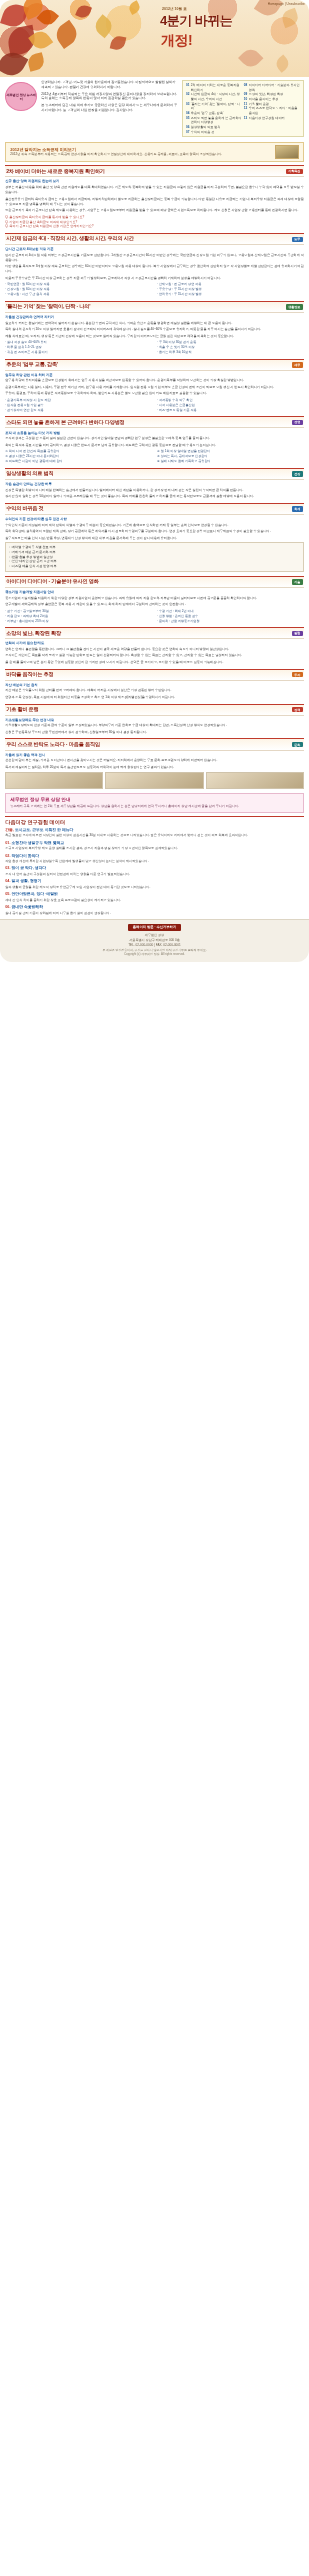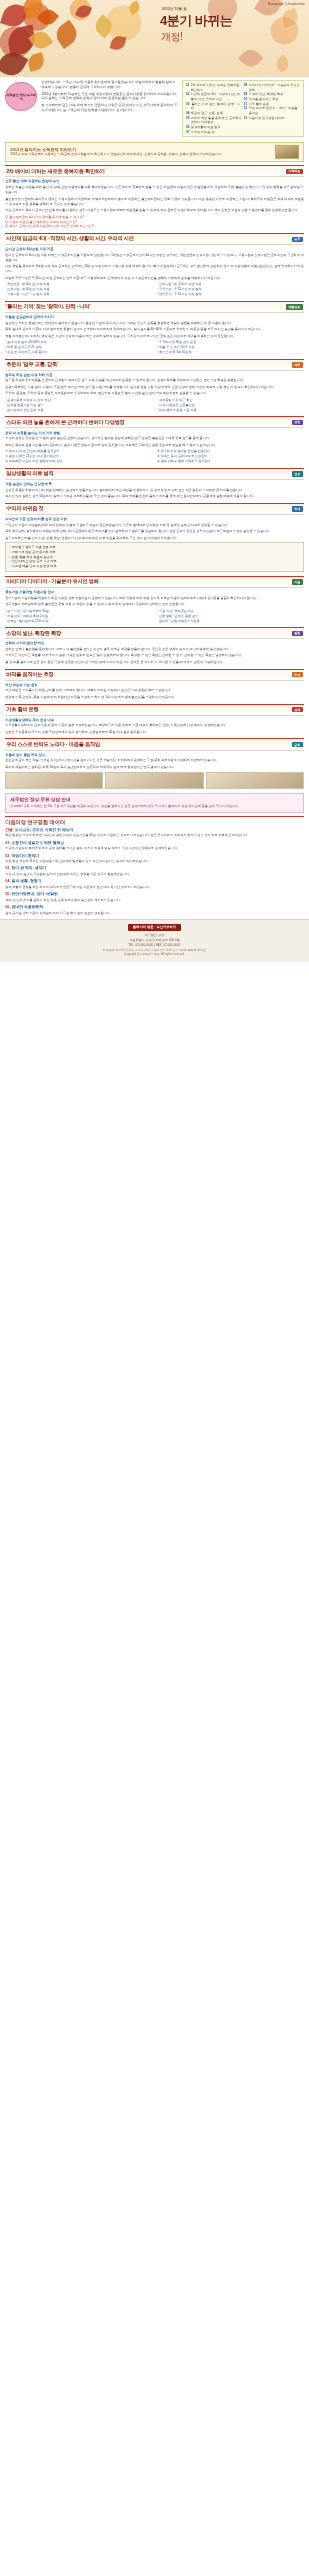--- a/index.html
+++ b/index.html
@@ -12,7 +12,7 @@
     color:#2b2b2b;
     background:#ffffff;
   }
-  .page { width:309px; position:relative; overflow:hidden; }
+  .page { width:309px; position:relative; overflow:hidden;border-radius:12px; }
 
   
   .hero {

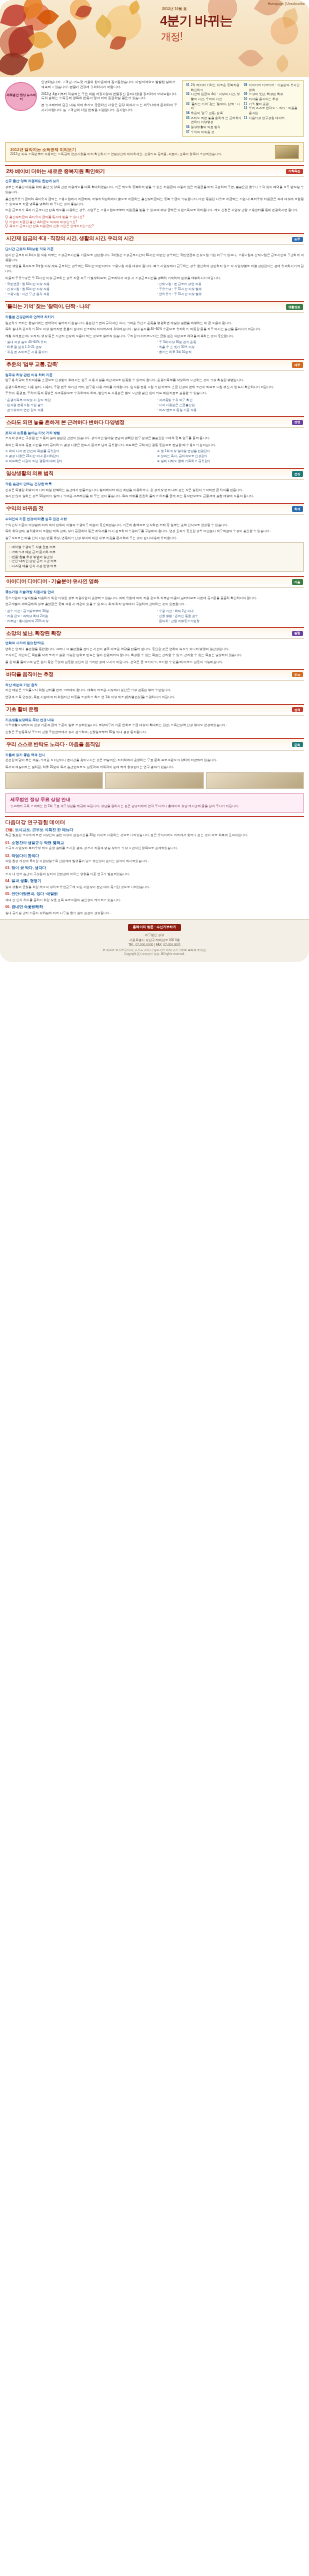--- a/index.html
+++ b/index.html
@@ -45,7 +45,7 @@
   }
   .hero-sub {
     position:absolute; left:161px; top:30px;
-    font-size:10px; font-weight:normal; color:#b8361f;
+    font-size:14px; font-weight:bold; color:#b8361f;
     letter-spacing:-0.5px;
   }
   .hero-date {

